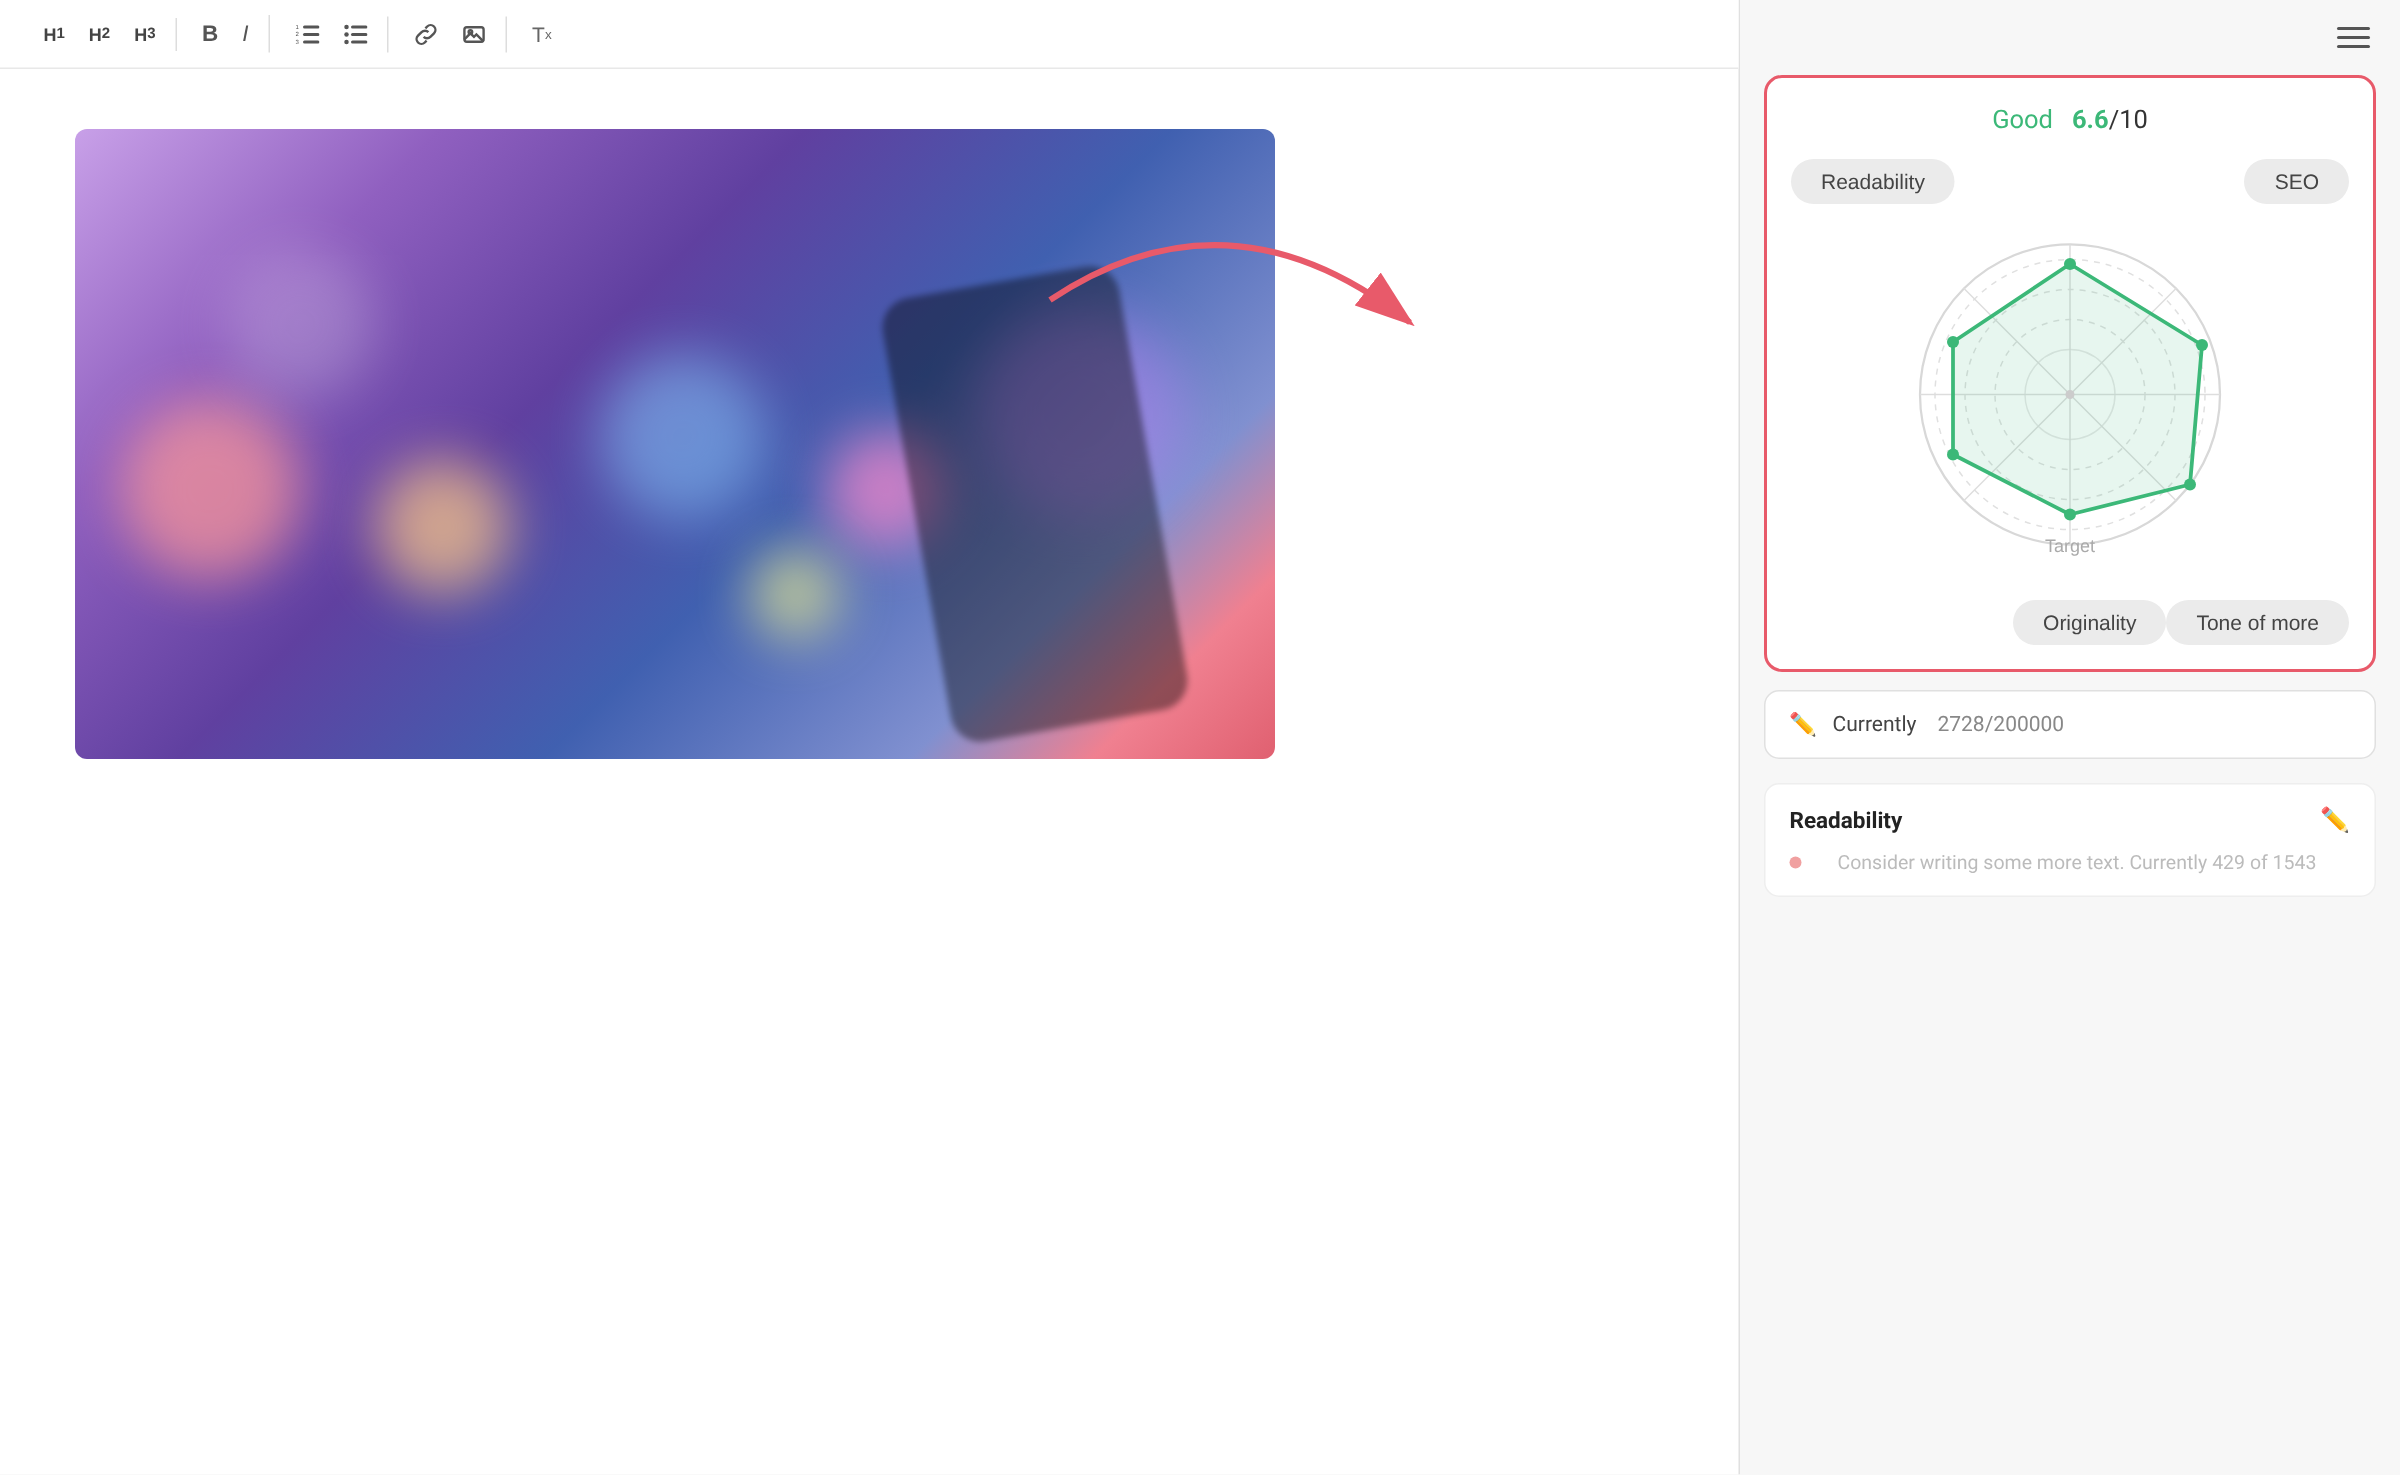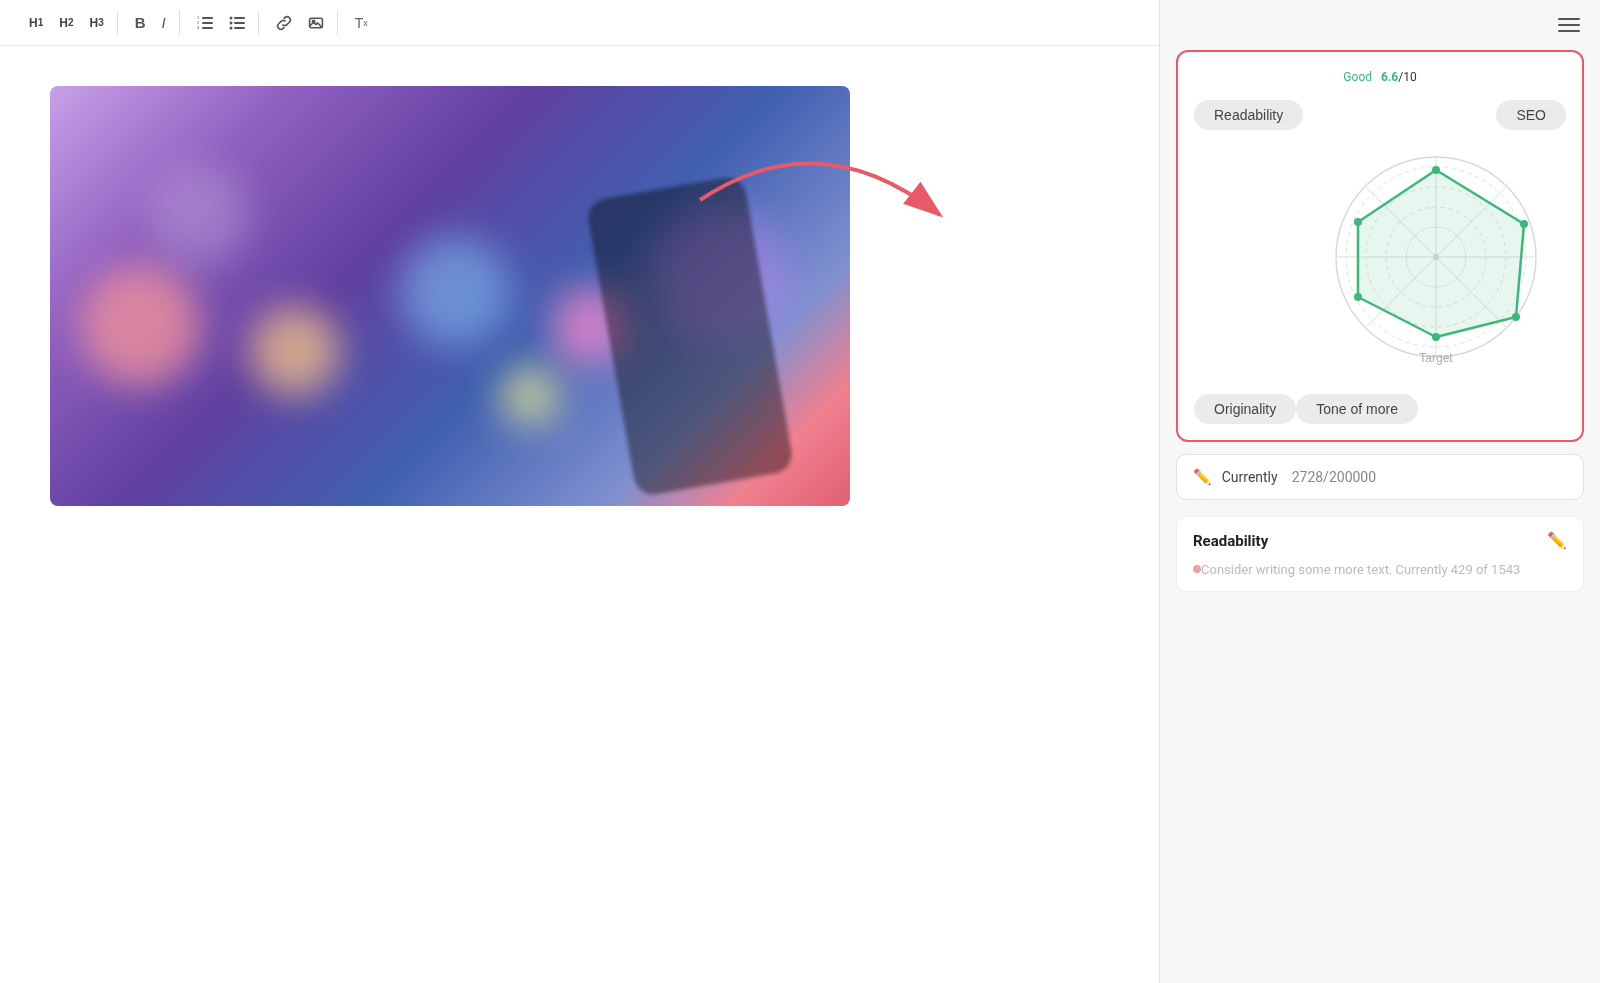--- a/index.html
+++ b/index.html
@@ -134,7 +134,7 @@
     .score-header {
       text-align: center;
       margin-bottom: 16px;
-      font-size: 12px;
+      font-size: 17px;
       color: #333;
     }
     .score-header .good {

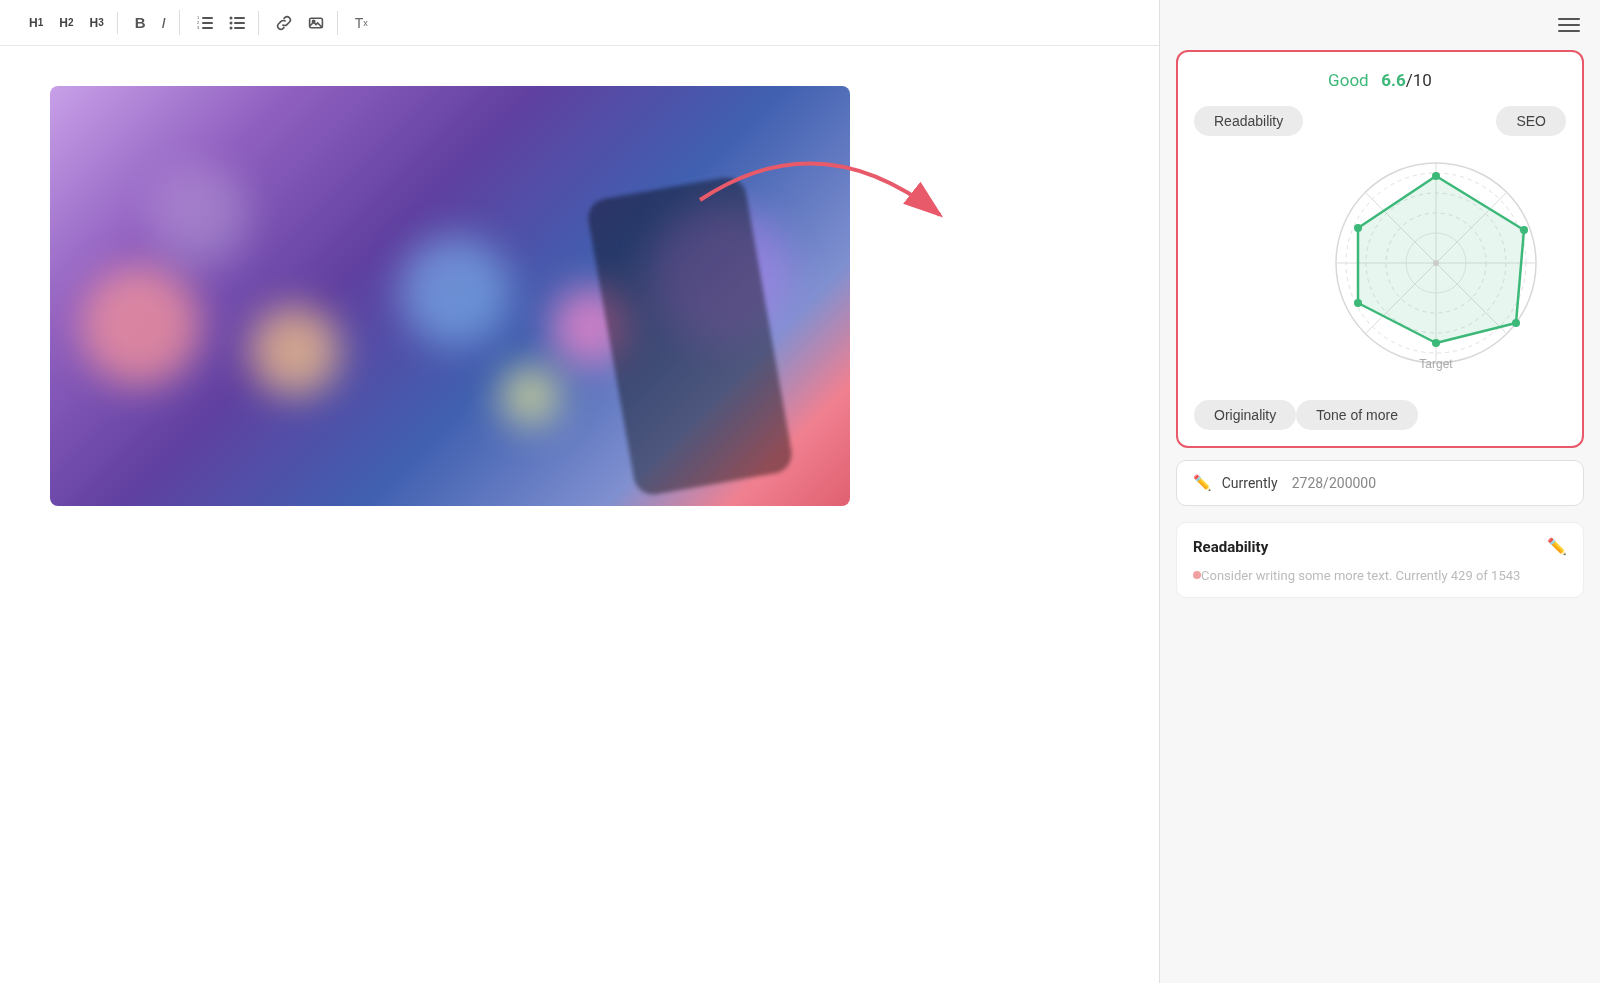--- a/index.html
+++ b/index.html
@@ -170,7 +170,7 @@
     .radar-container {
       display: flex;
       flex-direction: column;
-      align-items: flex-end;
+      align-items: center;
       margin: 4px 0 12px;
     }
 

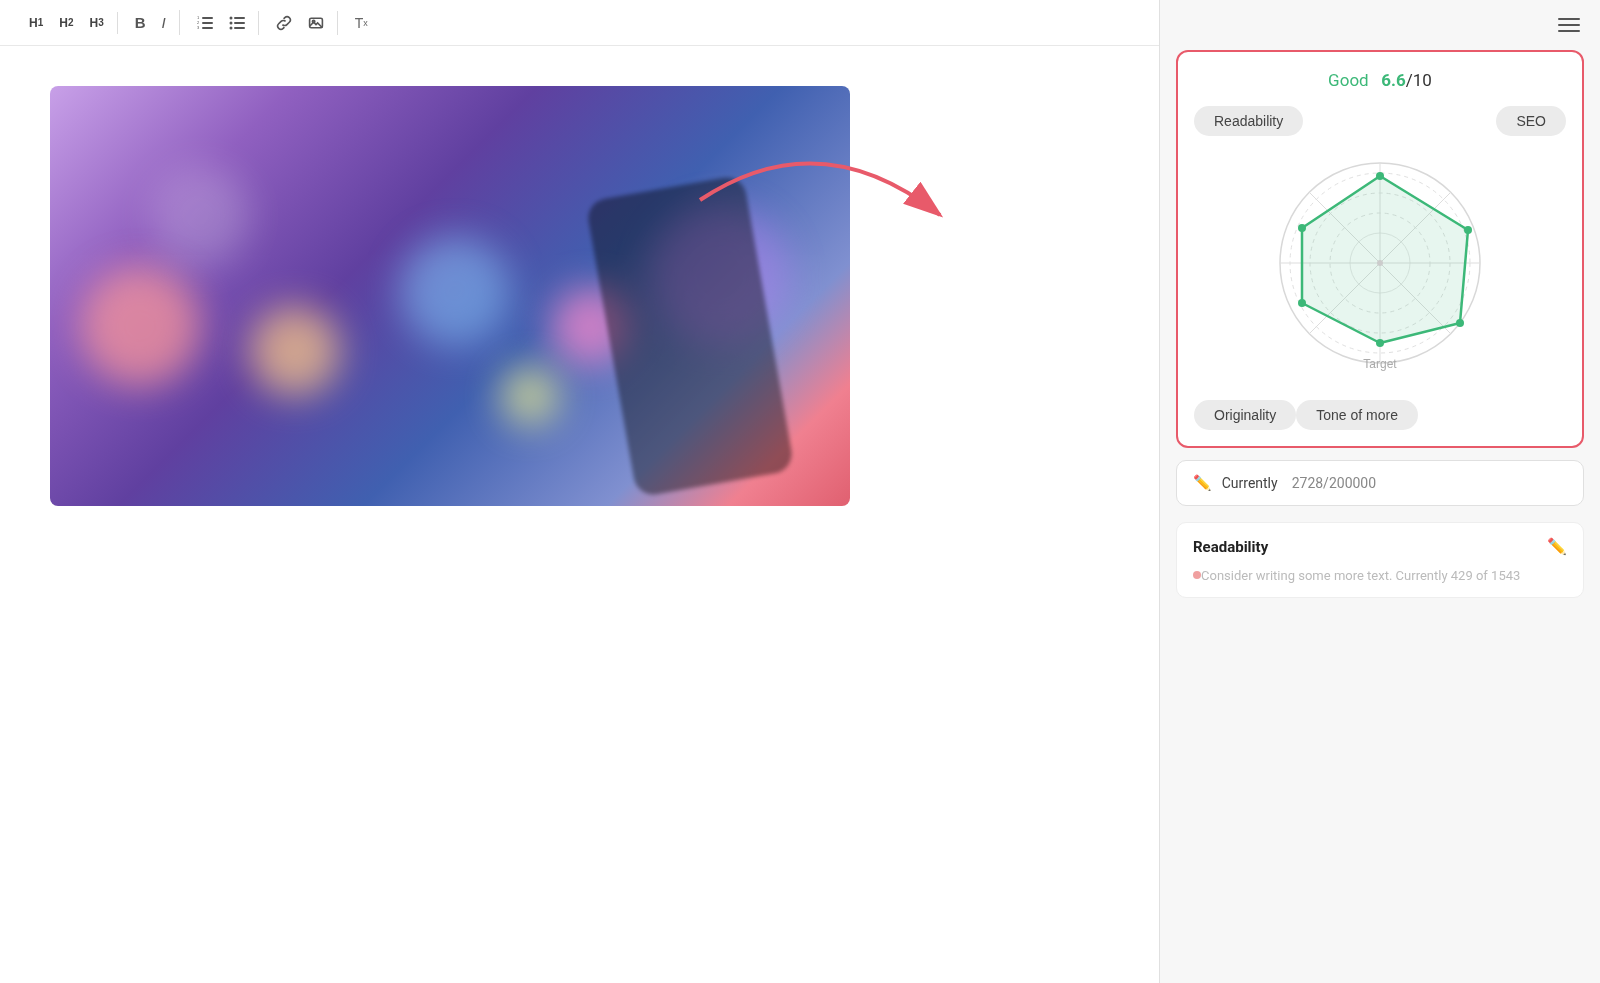--- a/index.html
+++ b/index.html
@@ -181,7 +181,7 @@
 
     .bottom-tabs-row {
       display: flex;
-      justify-content: flex-start;
+      justify-content: flex-end;
       margin-top: 4px;
     }
 

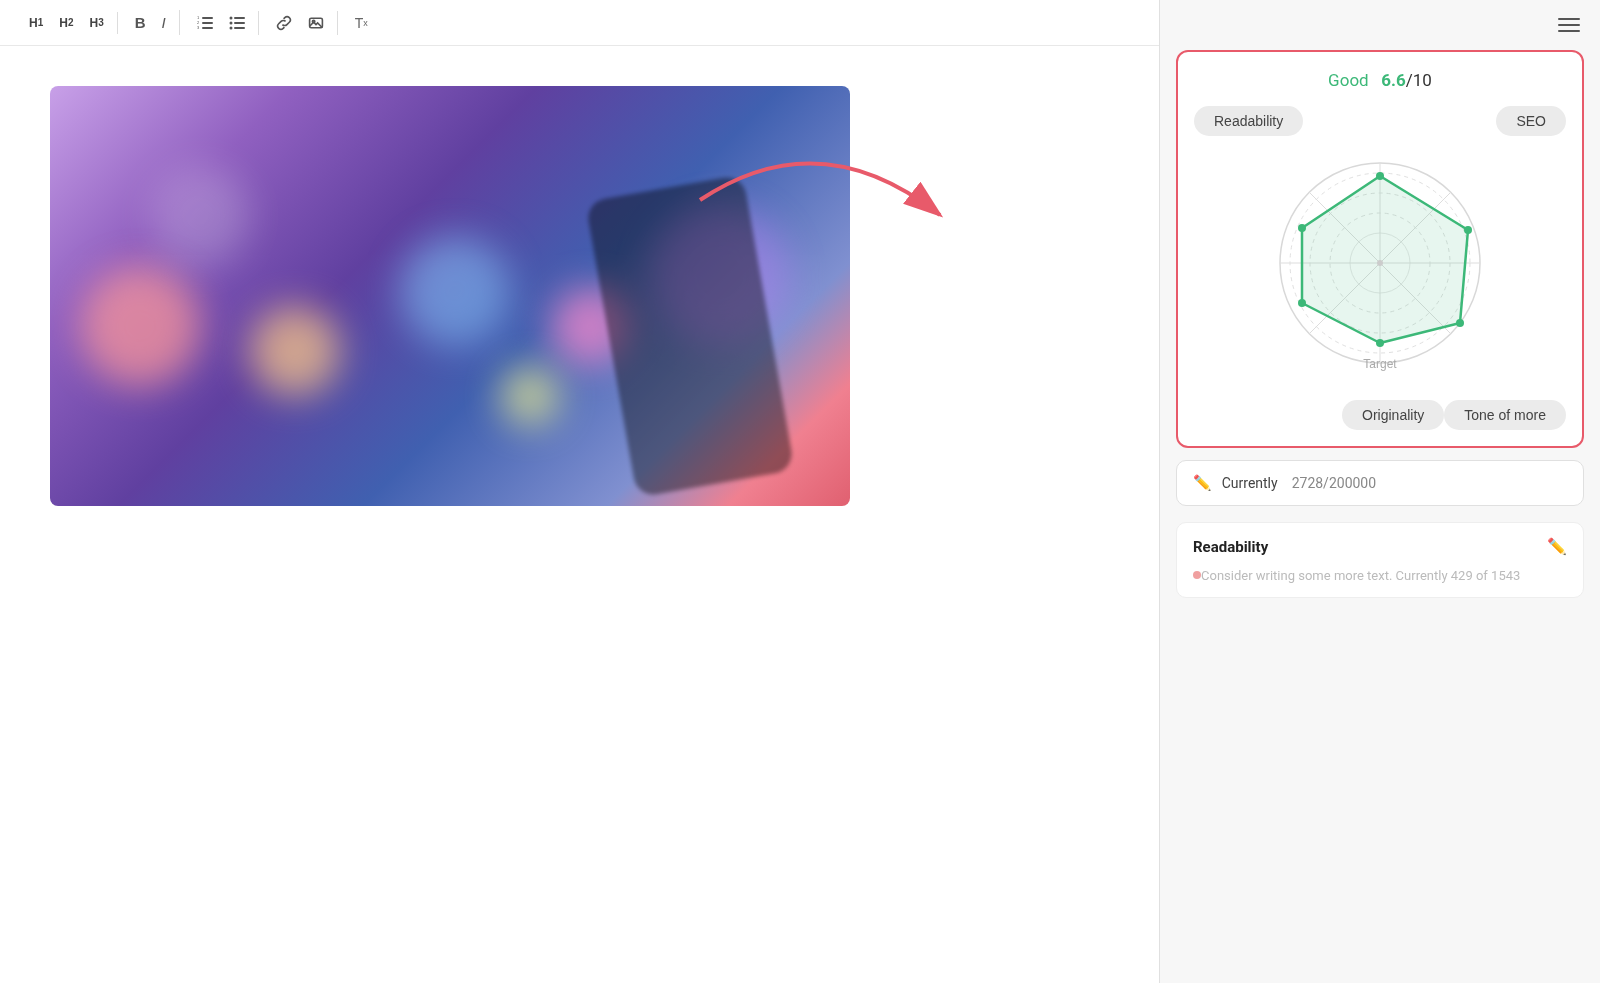--- a/index.html
+++ b/index.html
@@ -236,7 +236,7 @@
     .readability-hint {
       display: flex;
       align-items: flex-start;
-      gap: 0;
+      gap: 24px;
       font-size: 13px;
       color: #bbb;
     }

